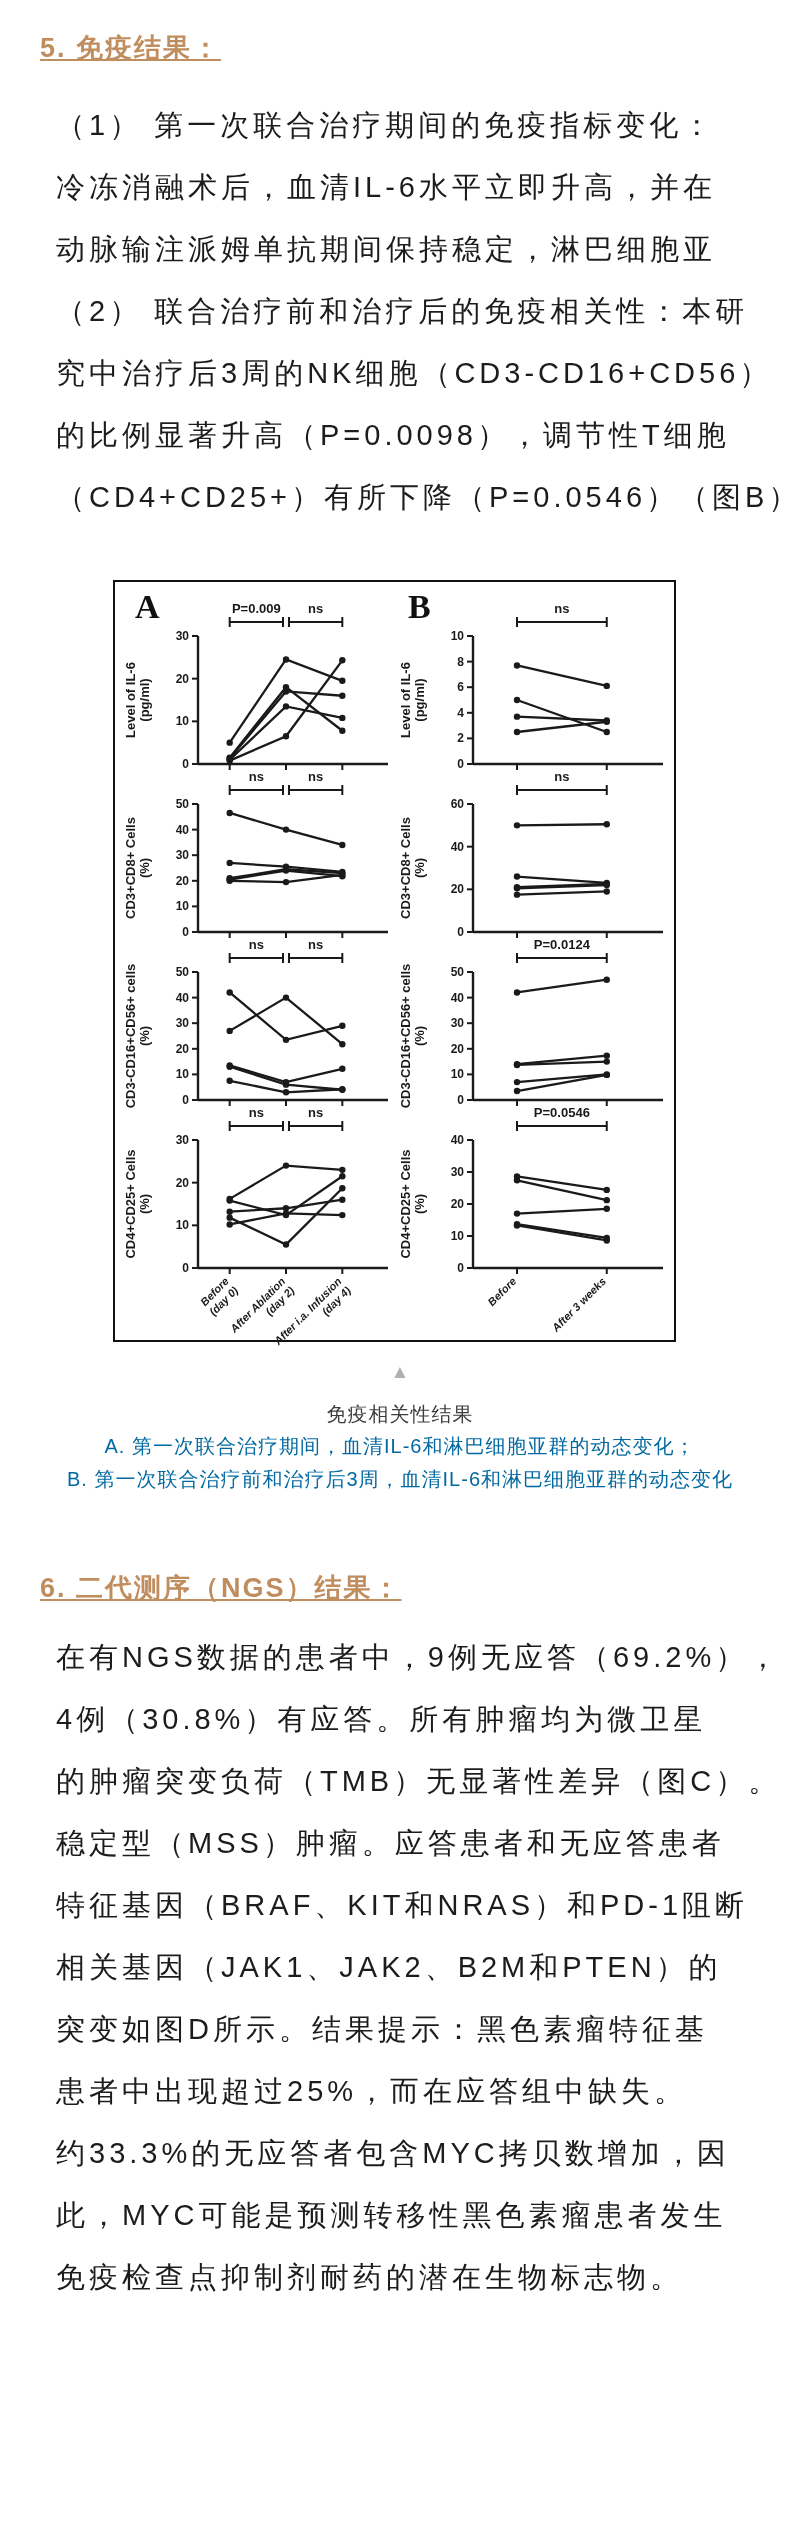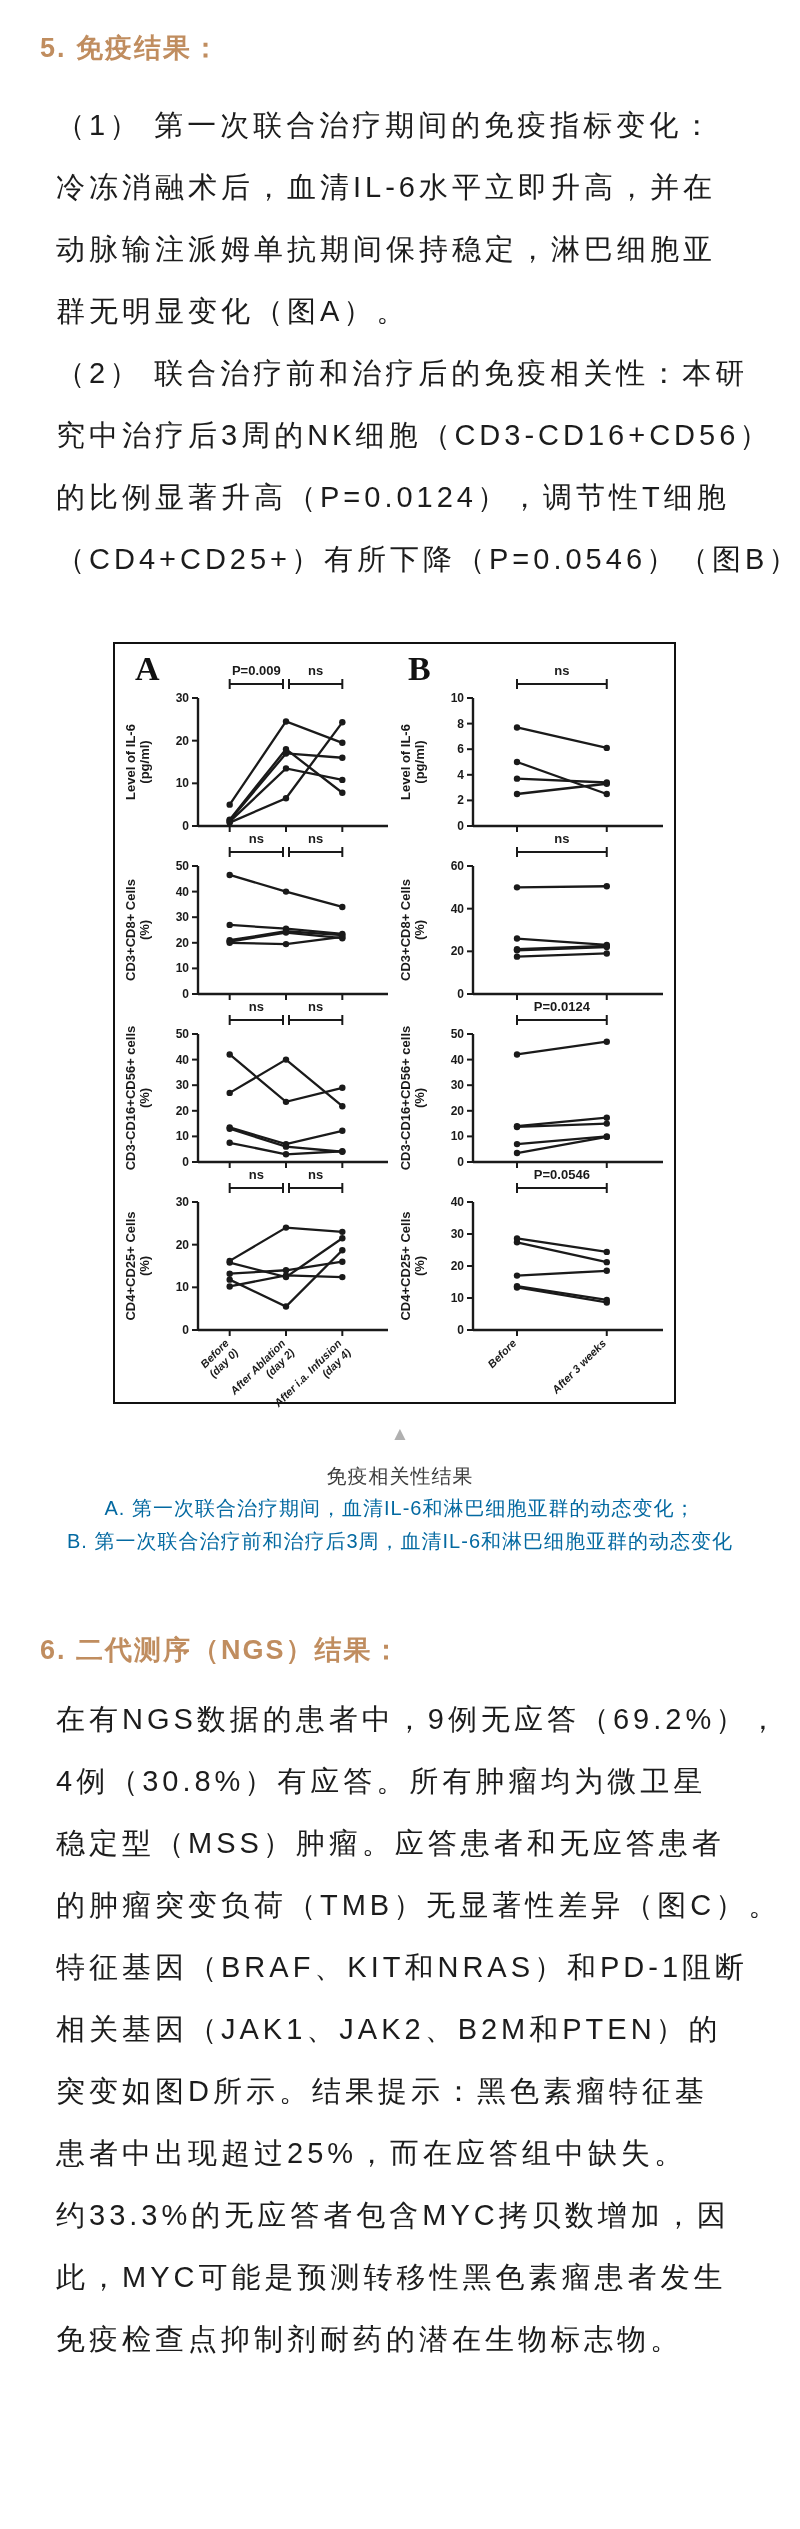--- a/index.html
+++ b/index.html
@@ -5,7 +5,7 @@
   html,body{margin:0;padding:0;background:#ffffff;}
   body{width:800px;font-family:"Liberation Sans","DejaVu Sans",sans-serif;color:#1c1c1c;}
   .content{padding:30px 40px 36px 40px;}
-  .sec-heading{color:#c08d5f;font-size:27px;font-weight:bold;letter-spacing:2px;margin:0 0 28px 0;}
+  .sec-heading{color:#c08d5f;font-size:27px;font-weight:bold;letter-spacing:2px;margin:0 0 28px 0;text-decoration:underline;}
   .sec-heading.second{margin-top:74px;margin-bottom:20px;}
   .para{margin:16px;}
   .para .line{font-size:29px;line-height:62px;letter-spacing:4px;color:#1c1c1c;white-space:nowrap;}

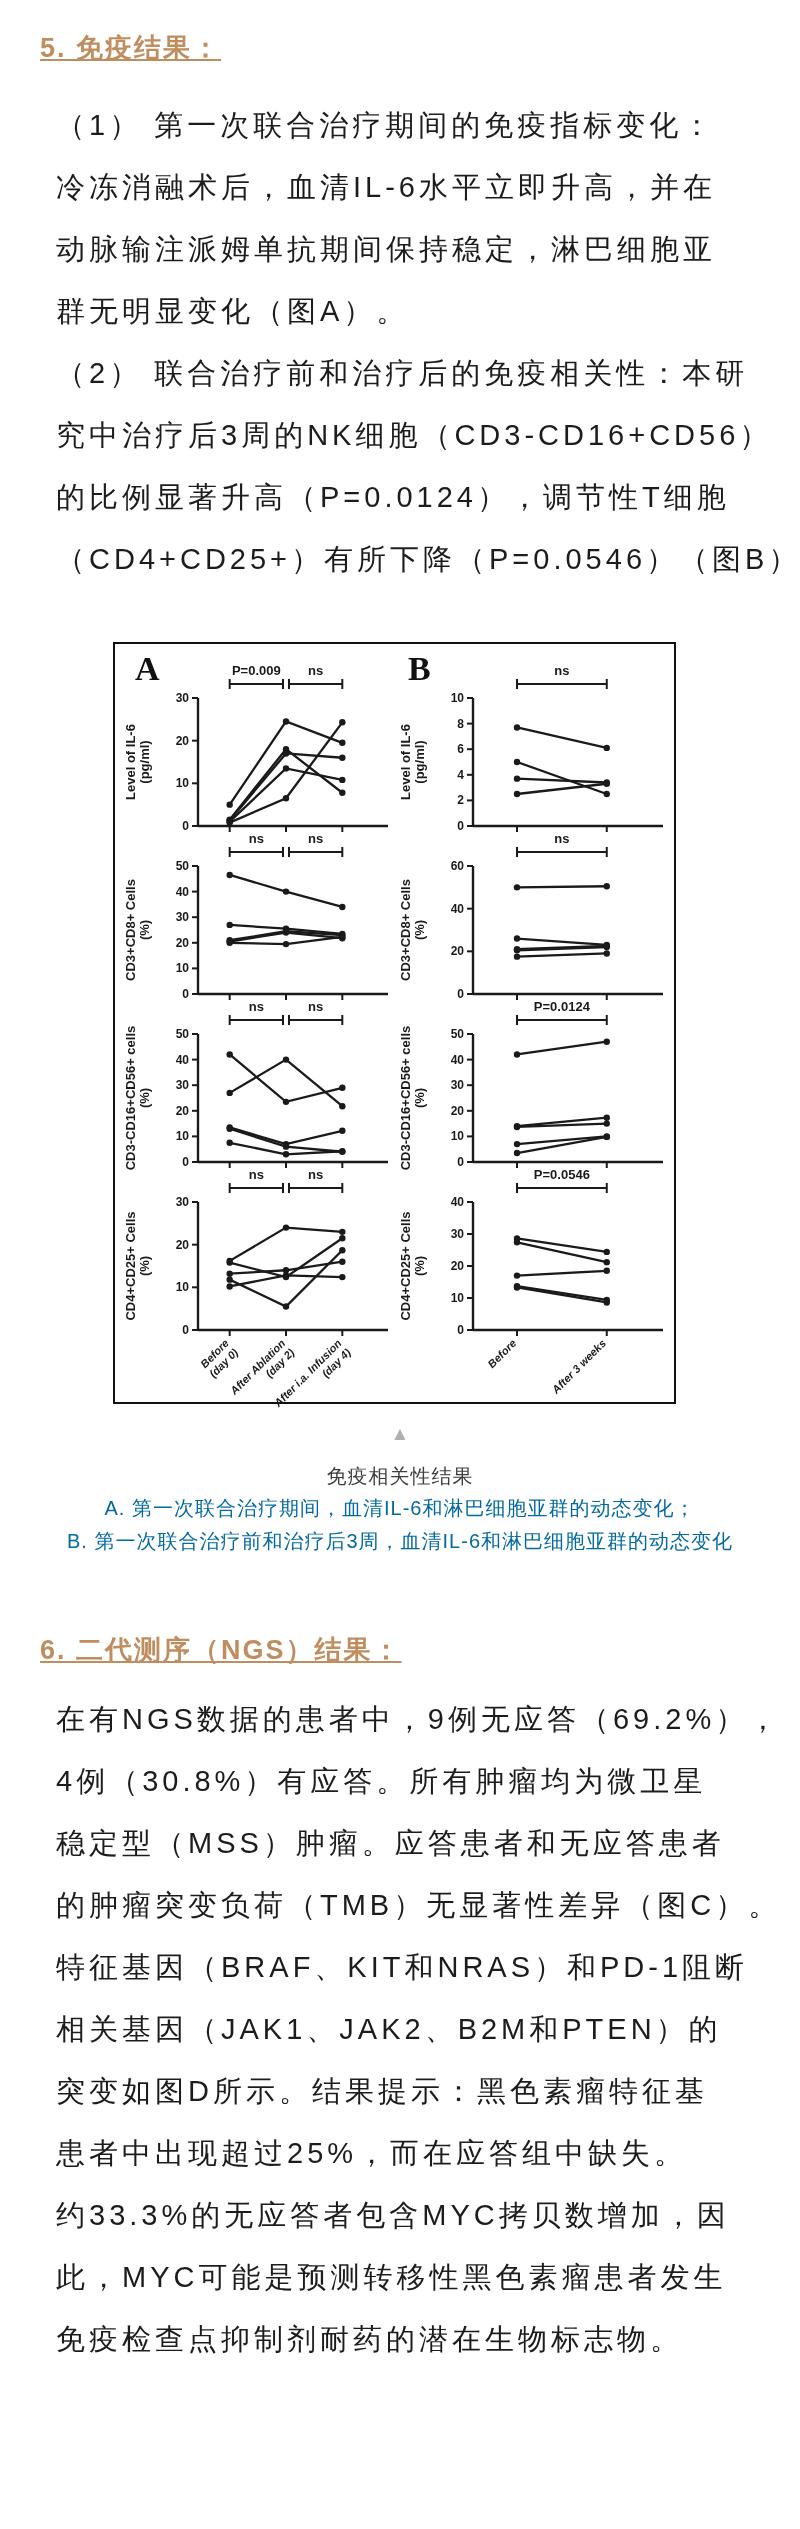--- a/index.html
+++ b/index.html
@@ -37,7 +37,6 @@
     <div class="line">（1）  第一次联合治疗期间的免疫指标变化：</div>
     <div class="line">冷冻消融术后，血清IL-6水平立即升高，并在</div>
     <div class="line">动脉输注派姆单抗期间保持稳定，淋巴细胞亚</div>
-    <div class="line">群无明显变化（图A）。</div>
     <div class="line">（2） 联合治疗前和治疗后的免疫相关性：本研</div>
     <div class="line">究中治疗后3周的NK细胞（CD3-CD16+CD56）</div>
     <div class="line">的比例显著升高（P=0.0124），调节性T细胞</div>

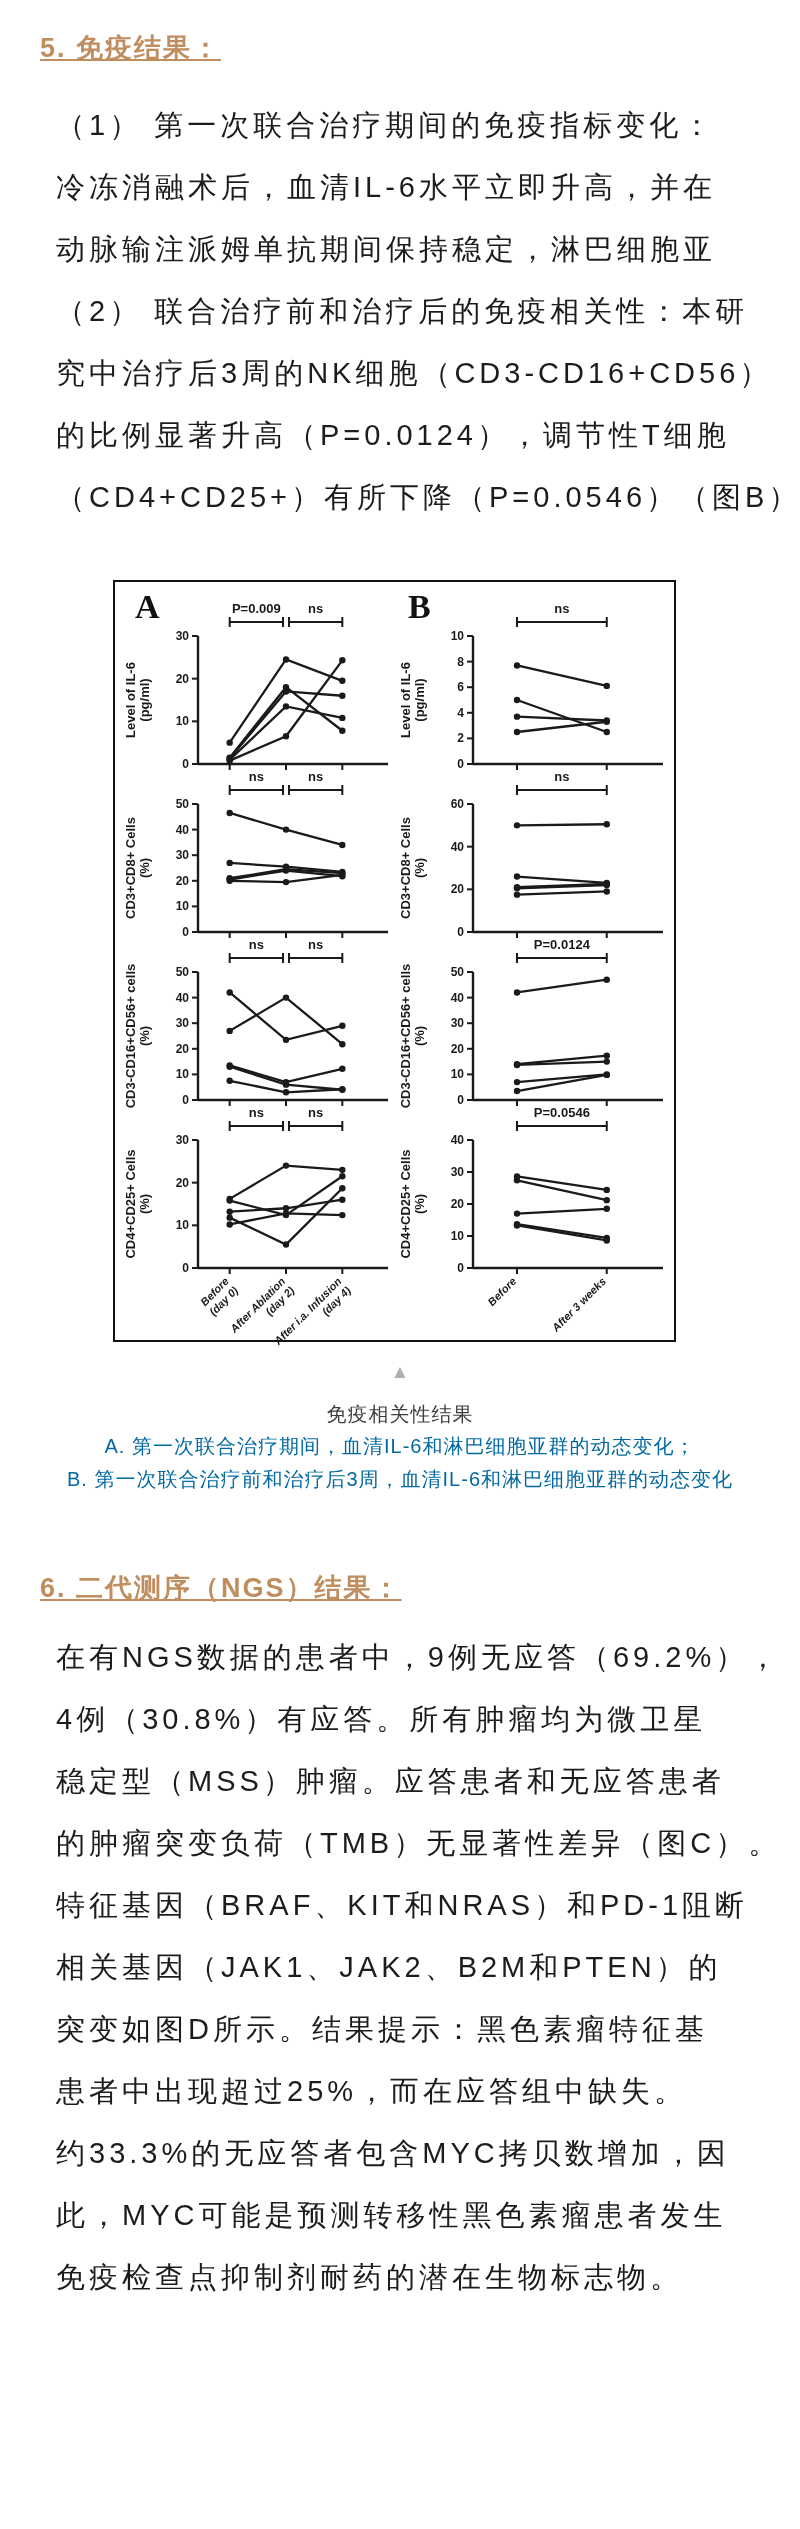--- a/index.html
+++ b/index.html
@@ -39,7 +39,7 @@
     <div class="line">动脉输注派姆单抗期间保持稳定，淋巴细胞亚</div>
     <div class="line">（2） 联合治疗前和治疗后的免疫相关性：本研</div>
     <div class="line">究中治疗后3周的NK细胞（CD3-CD16+CD56）</div>
-    <div class="line">的比例显著升高（P=0.0124），调节性T细胞</div>
+    <div class="line">的比例显著升高（P=0.0098），调节性T细胞</div>
     <div class="line">（CD4+CD25+）有所下降（P=0.0546）（图B）</div>
   </div>
 

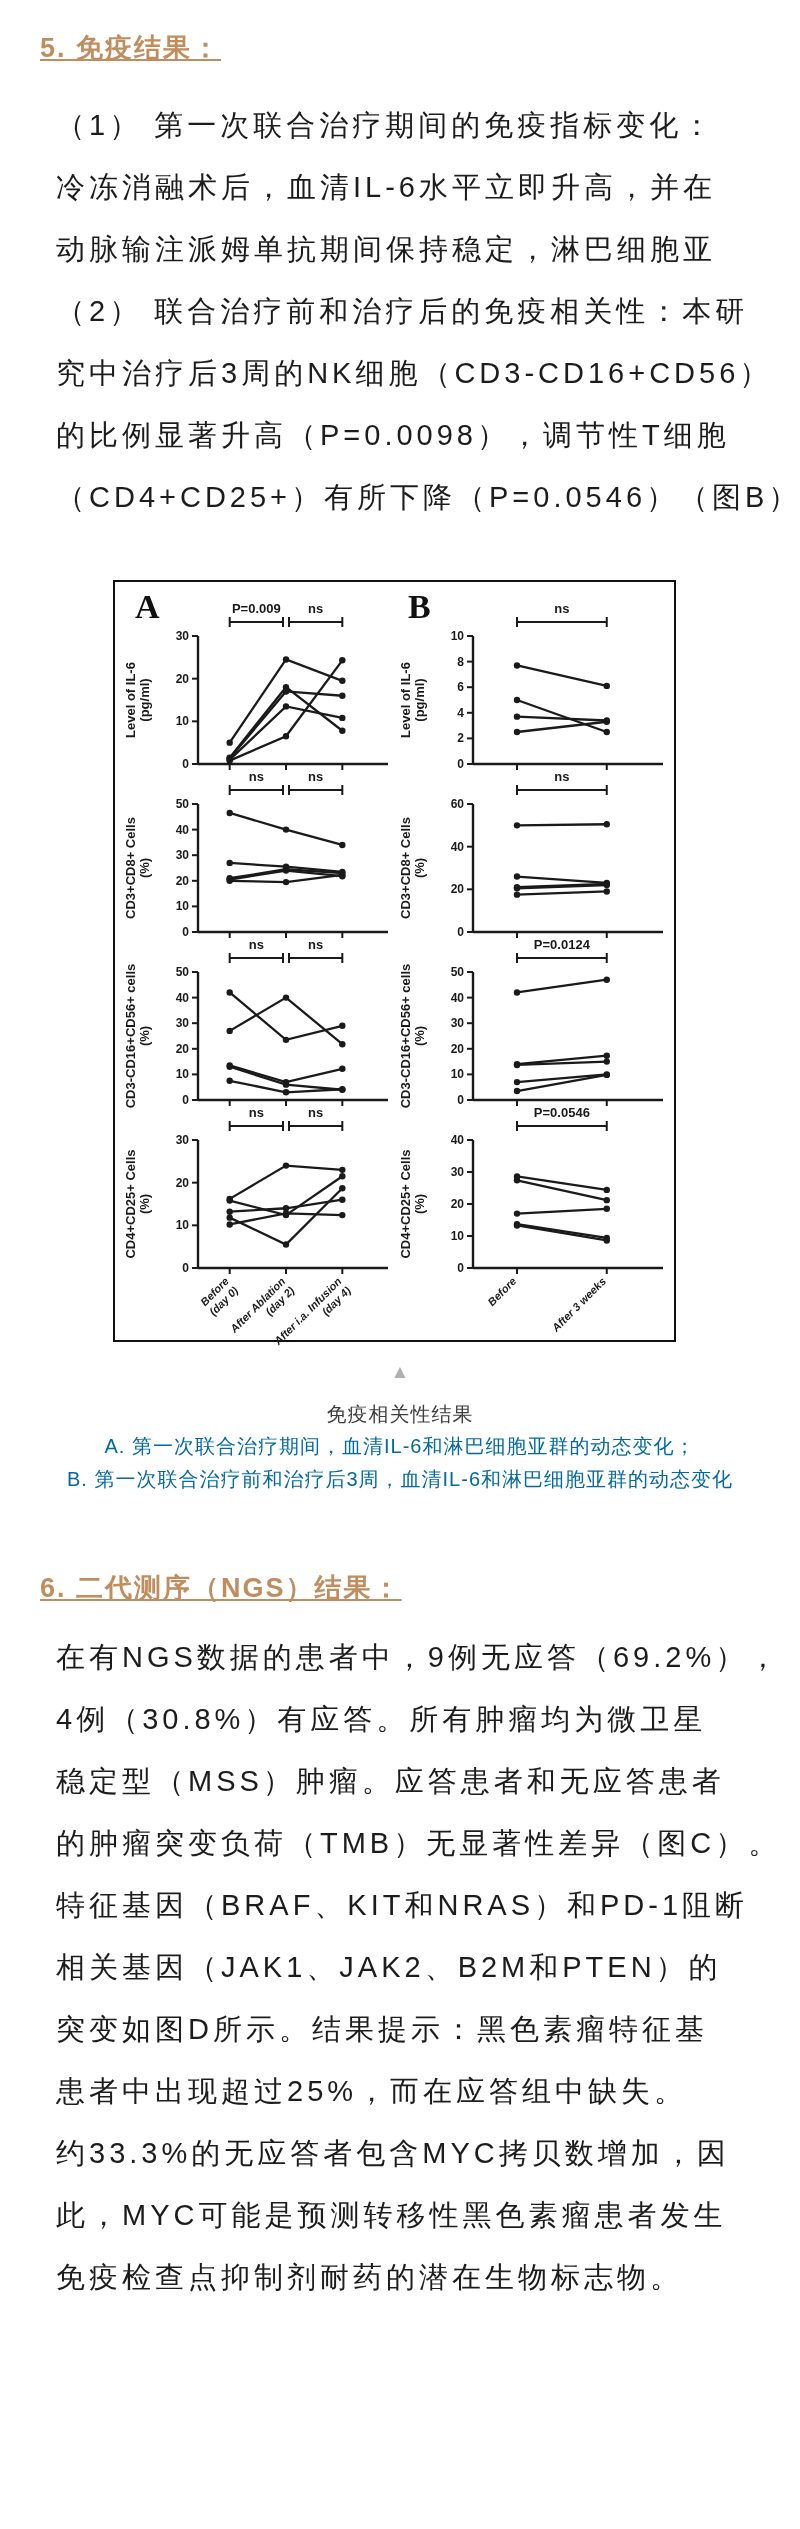--- a/index.html
+++ b/index.html
@@ -432,8 +432,8 @@
   <div class="para">
     <div class="line">在有NGS数据的患者中，9例无应答（69.2%），</div>
     <div class="line">4例（30.8%）有应答。所有肿瘤均为微卫星</div>
+    <div class="line">的肿瘤突变负荷（TMB）无显著性差异（图C）。</div>
     <div class="line">稳定型（MSS）肿瘤。应答患者和无应答患者</div>
-    <div class="line">的肿瘤突变负荷（TMB）无显著性差异（图C）。</div>
     <div class="line">特征基因（BRAF、KIT和NRAS）和PD-1阻断</div>
     <div class="line">相关基因（JAK1、JAK2、B2M和PTEN）的</div>
     <div class="line">突变如图D所示。结果提示：黑色素瘤特征基</div>

